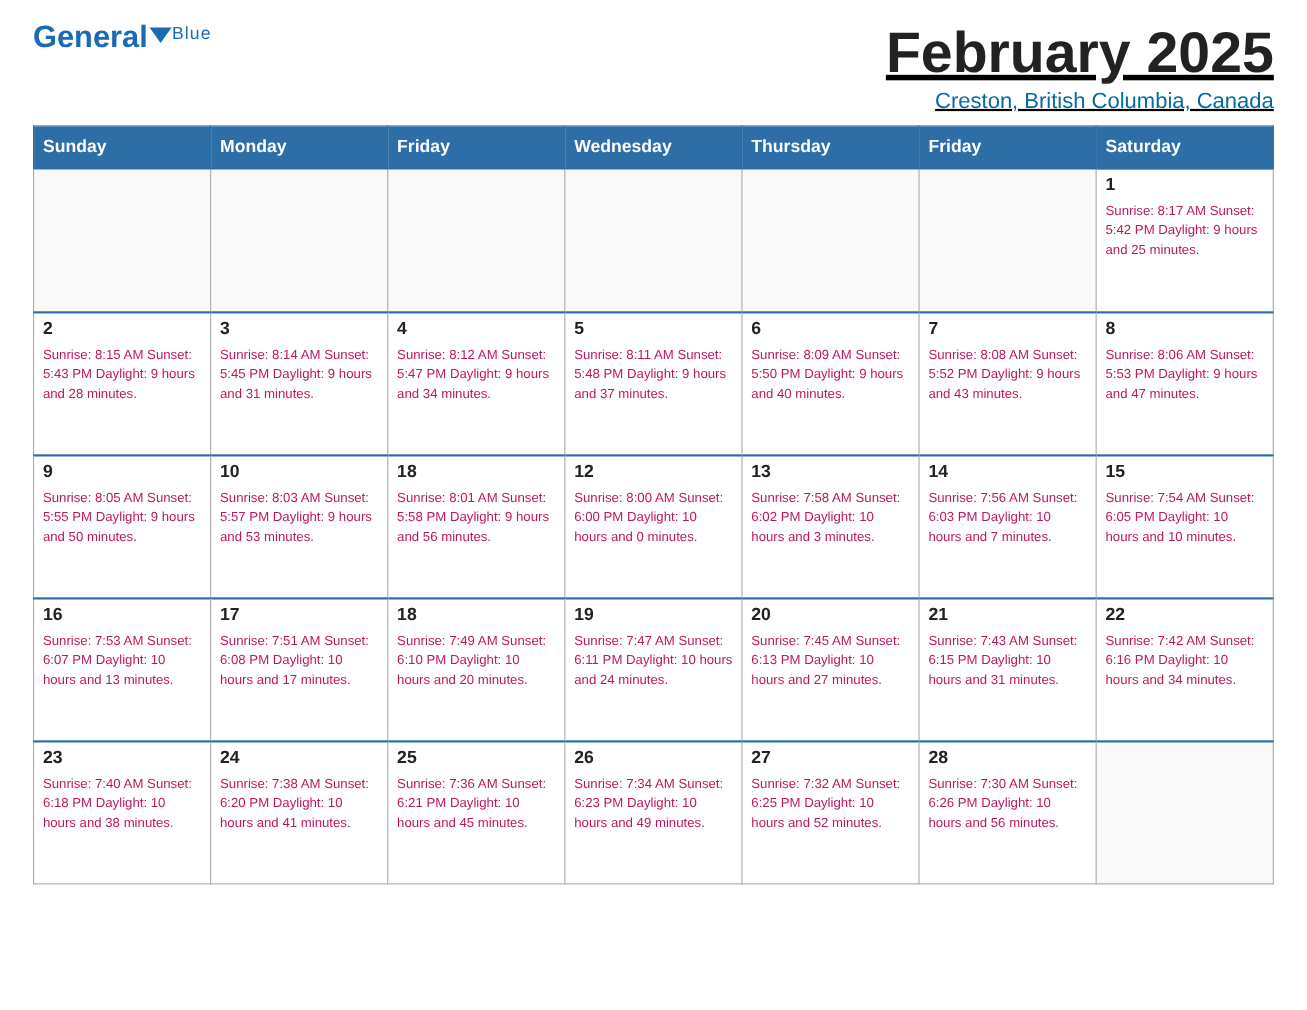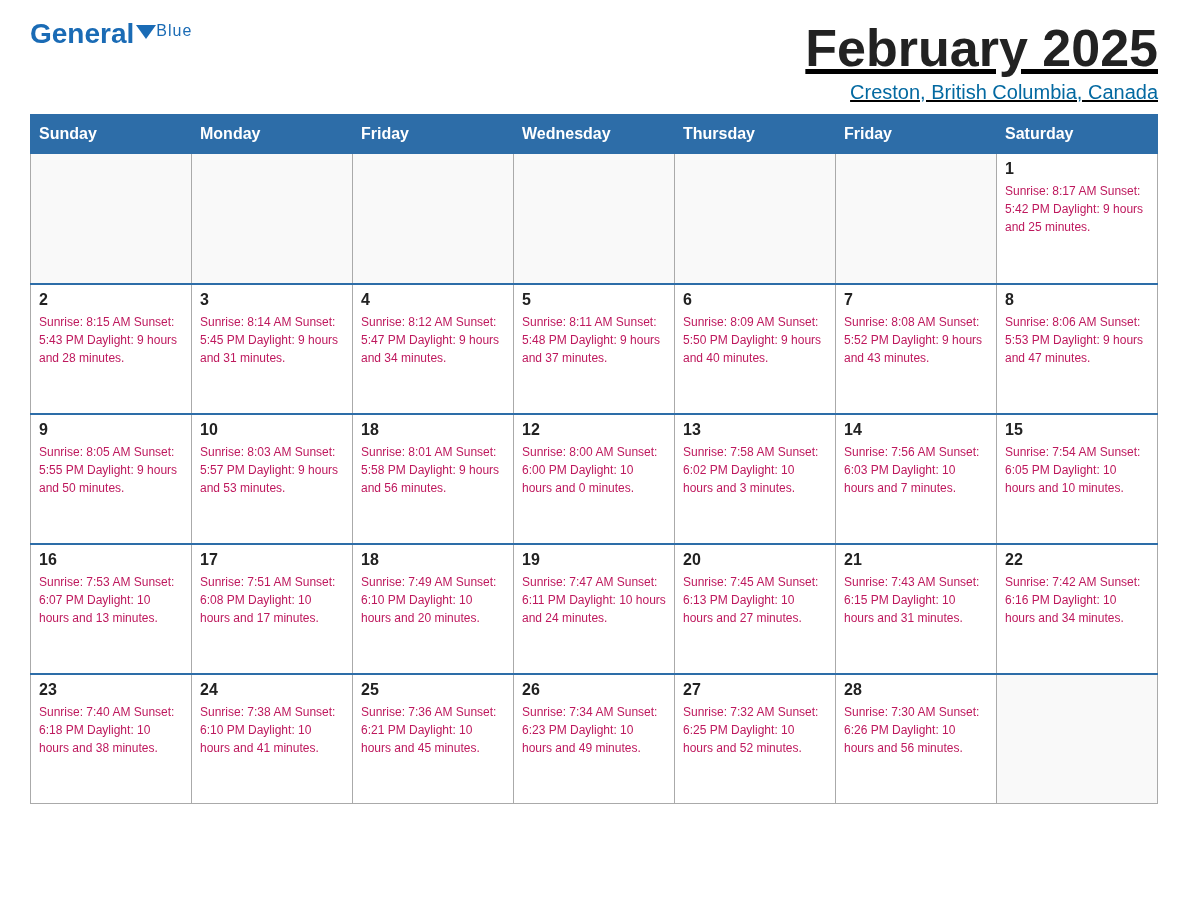--- a/index.html
+++ b/index.html
@@ -288,7 +288,7 @@
         <td>
           <div class="day-number">24</div>
           <div class="day-info">Sunrise: 7:38 AM
-Sunset: 6:10 PM
+Sunset: 6:20 PM
 Daylight: 10 hours and 41 minutes.</div>
         </td>
         <td>

